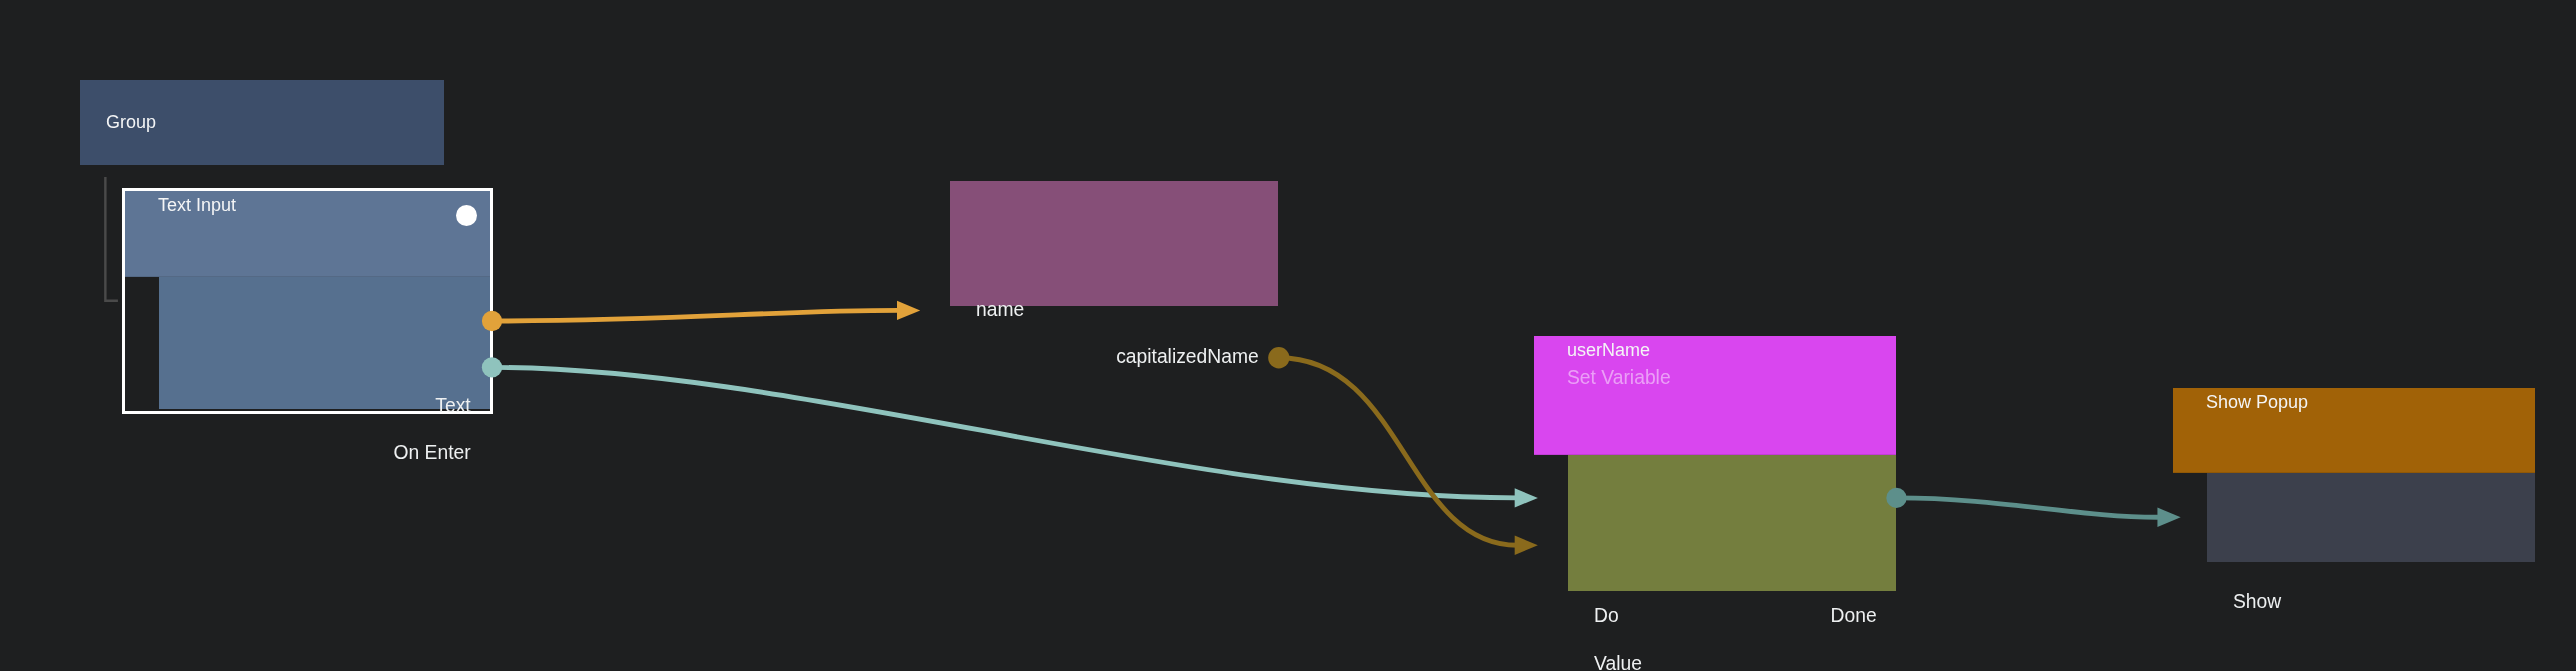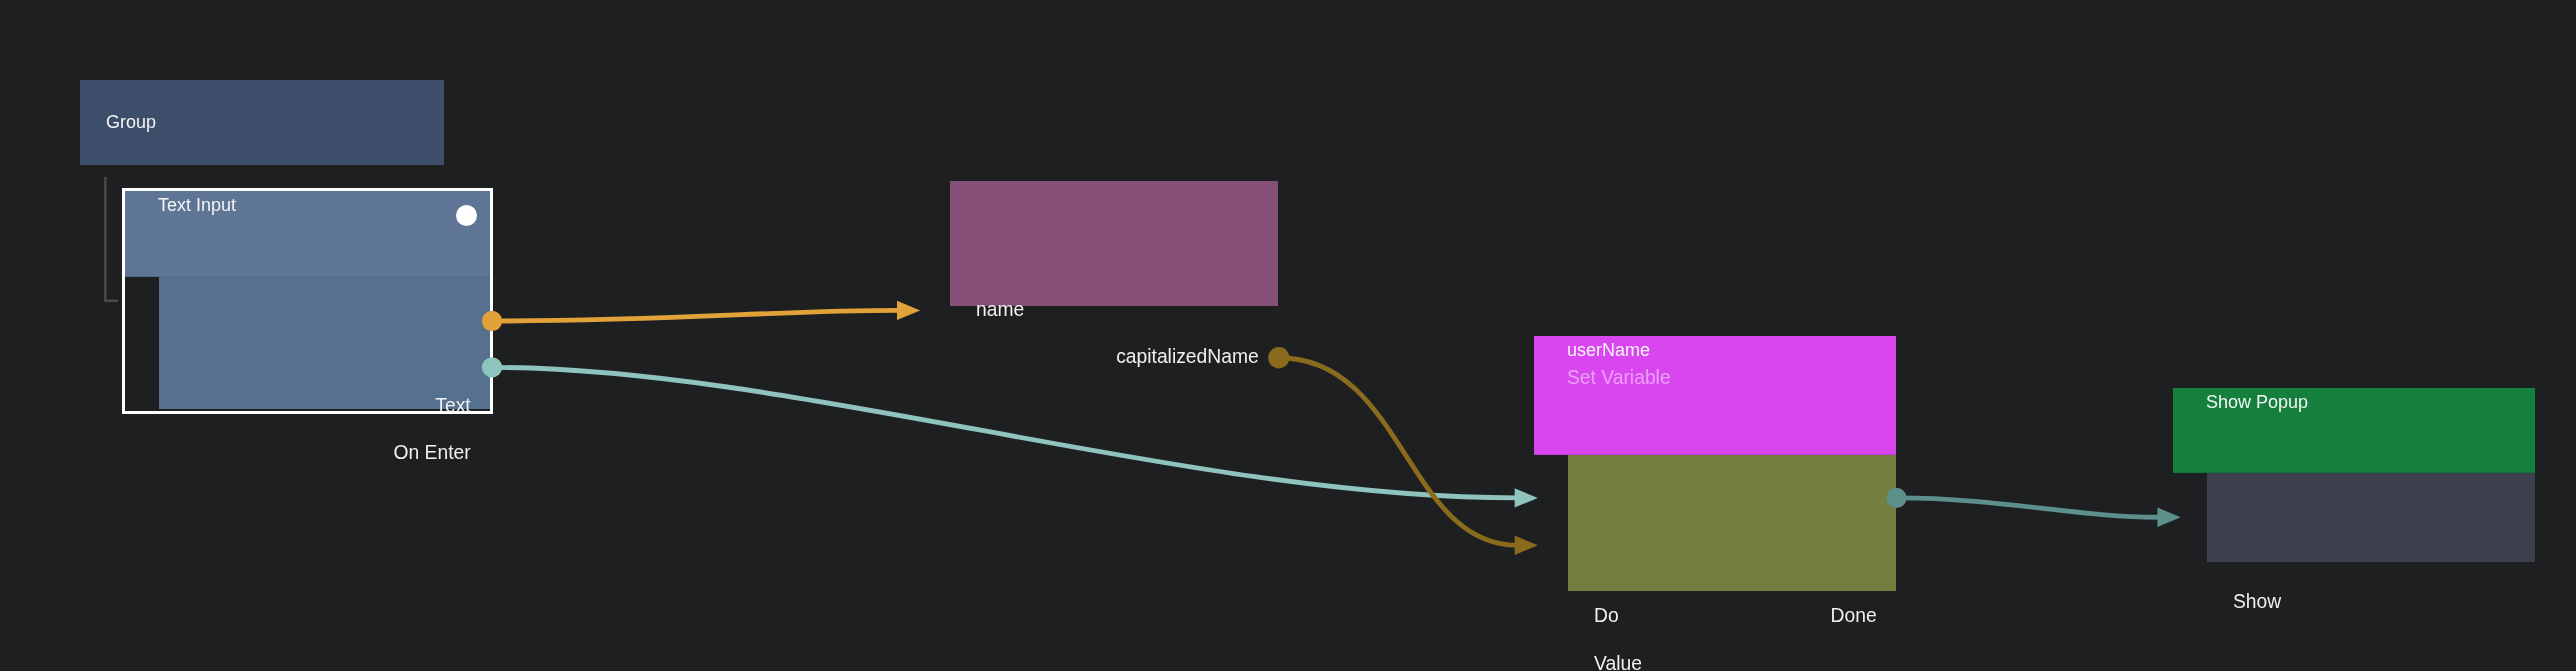--- a/index.html
+++ b/index.html
@@ -182,7 +182,7 @@
   </div>
 
   <div class="node" id="node-show-popup">
-    <div class="node-header" style="background: #15803d;">
+    <div class="node-header" style="background: #a16207;">
       <div class="node-title">Show Popup</div>
     </div>
     <div class="node-body" style="background: rgb(60, 64, 76);">

